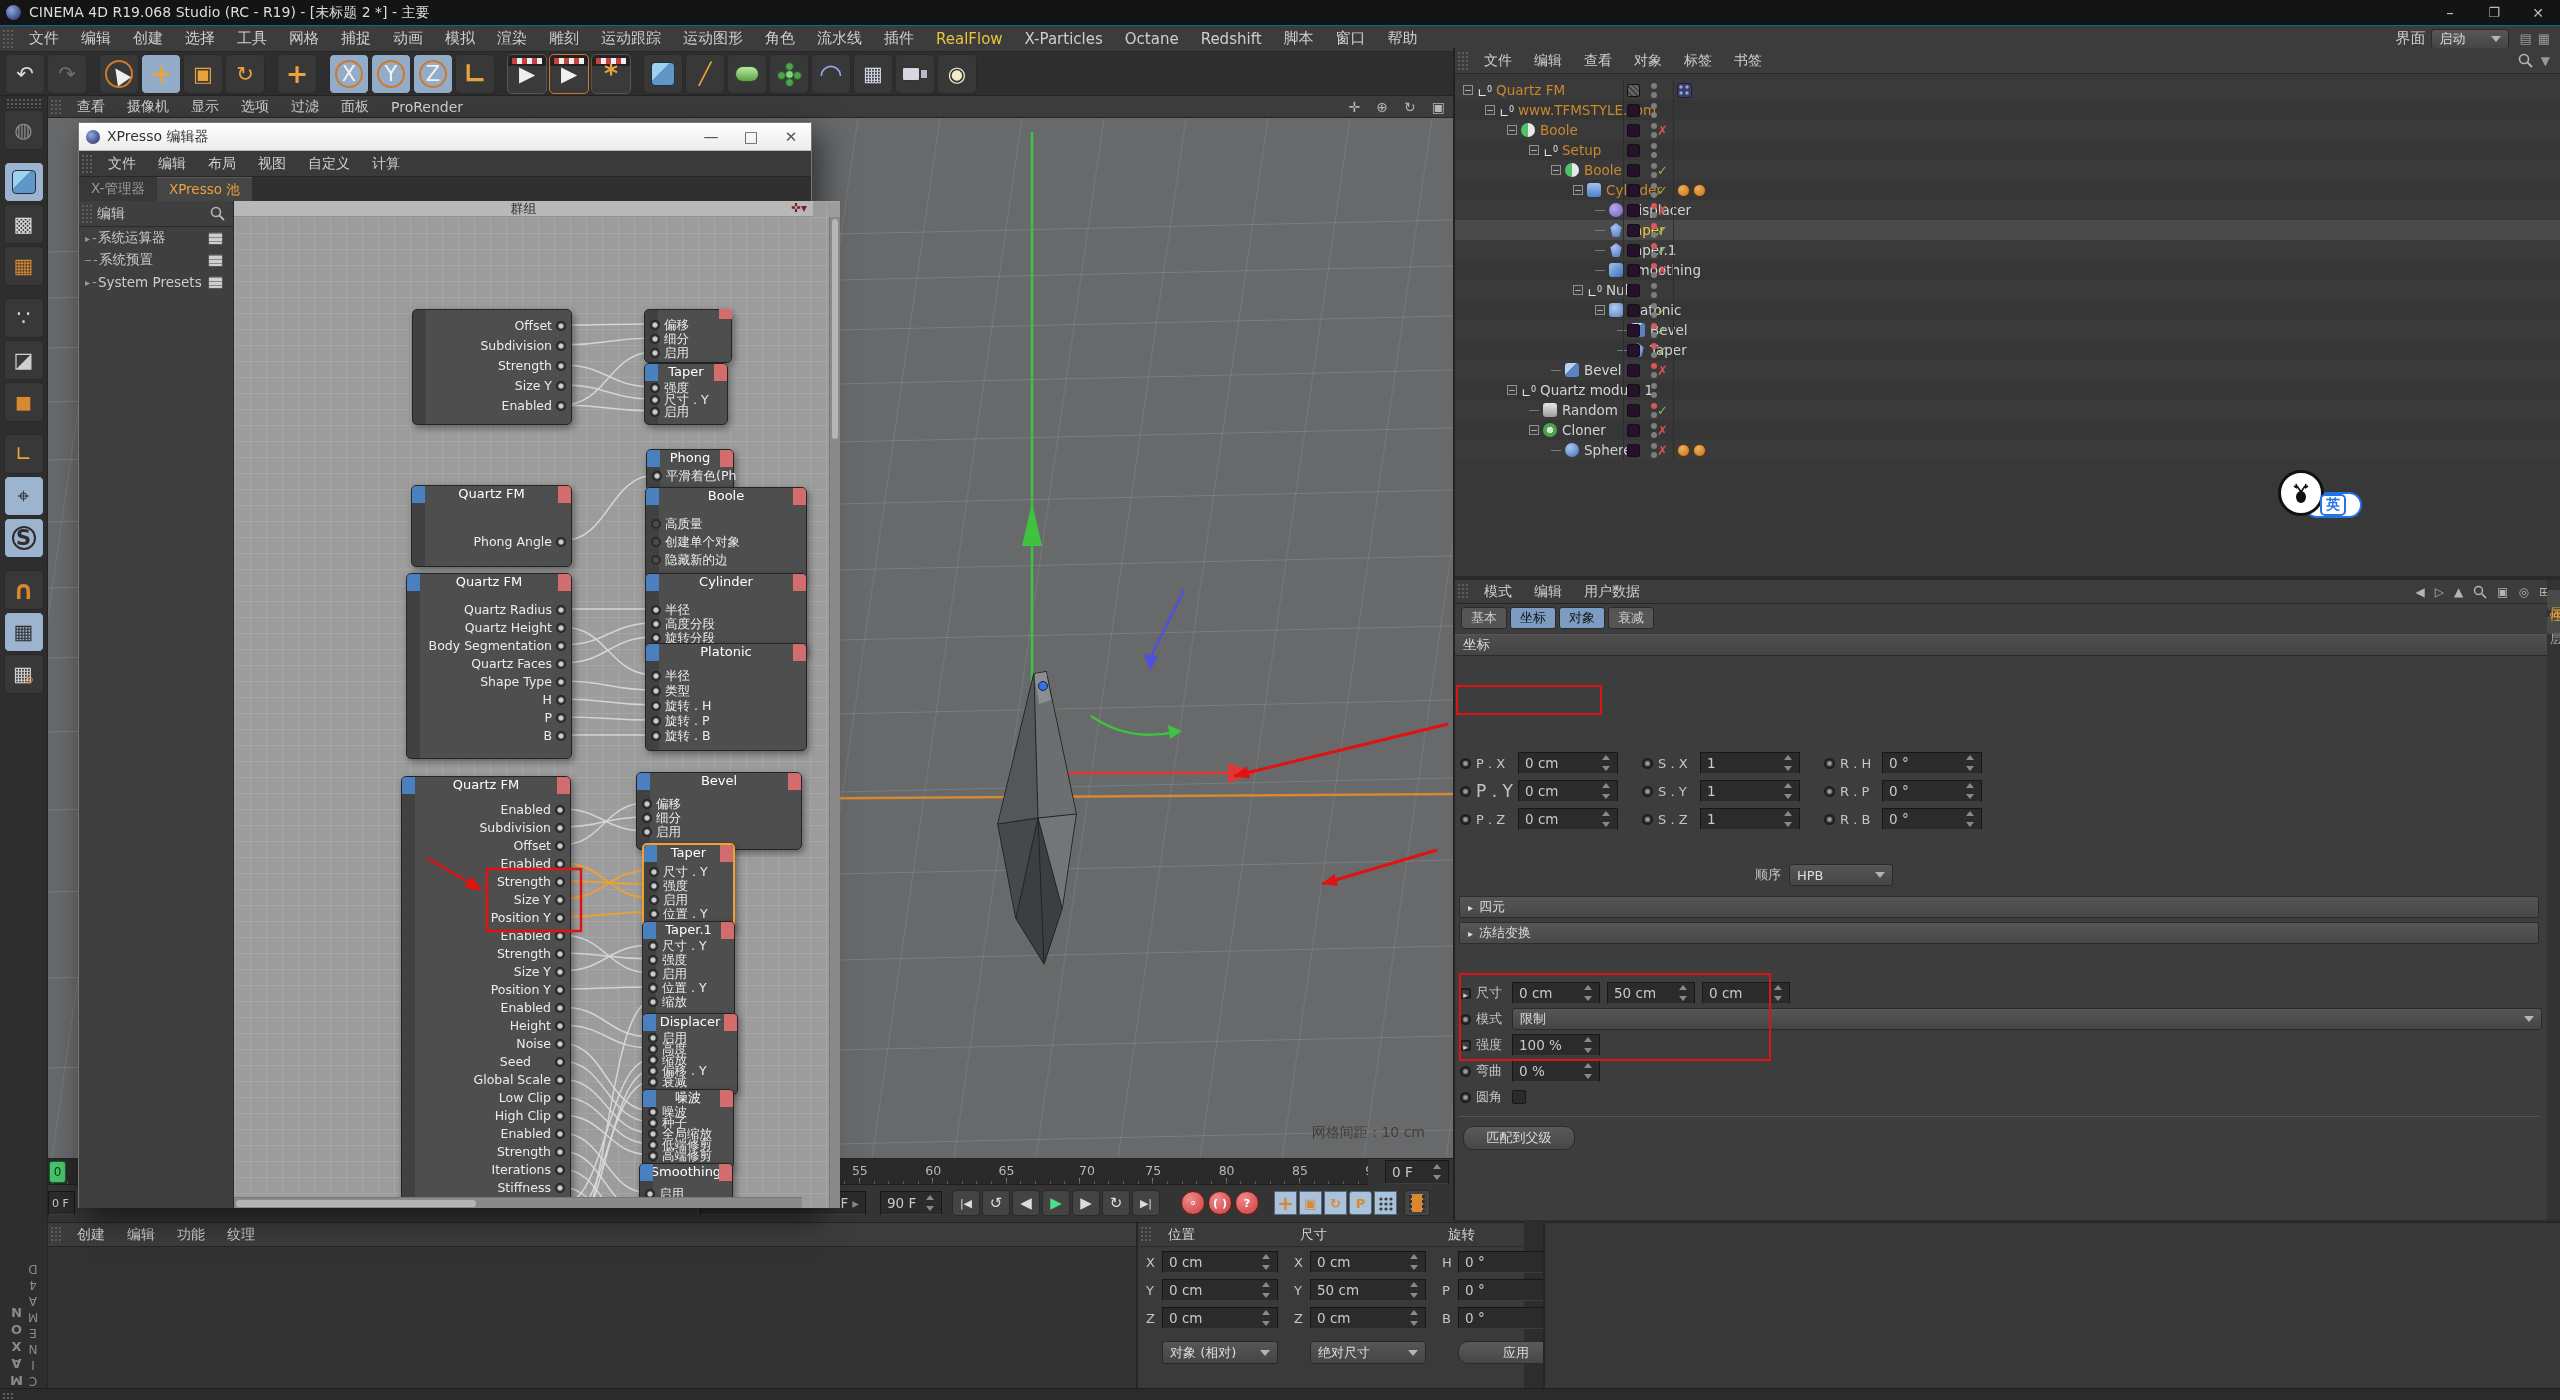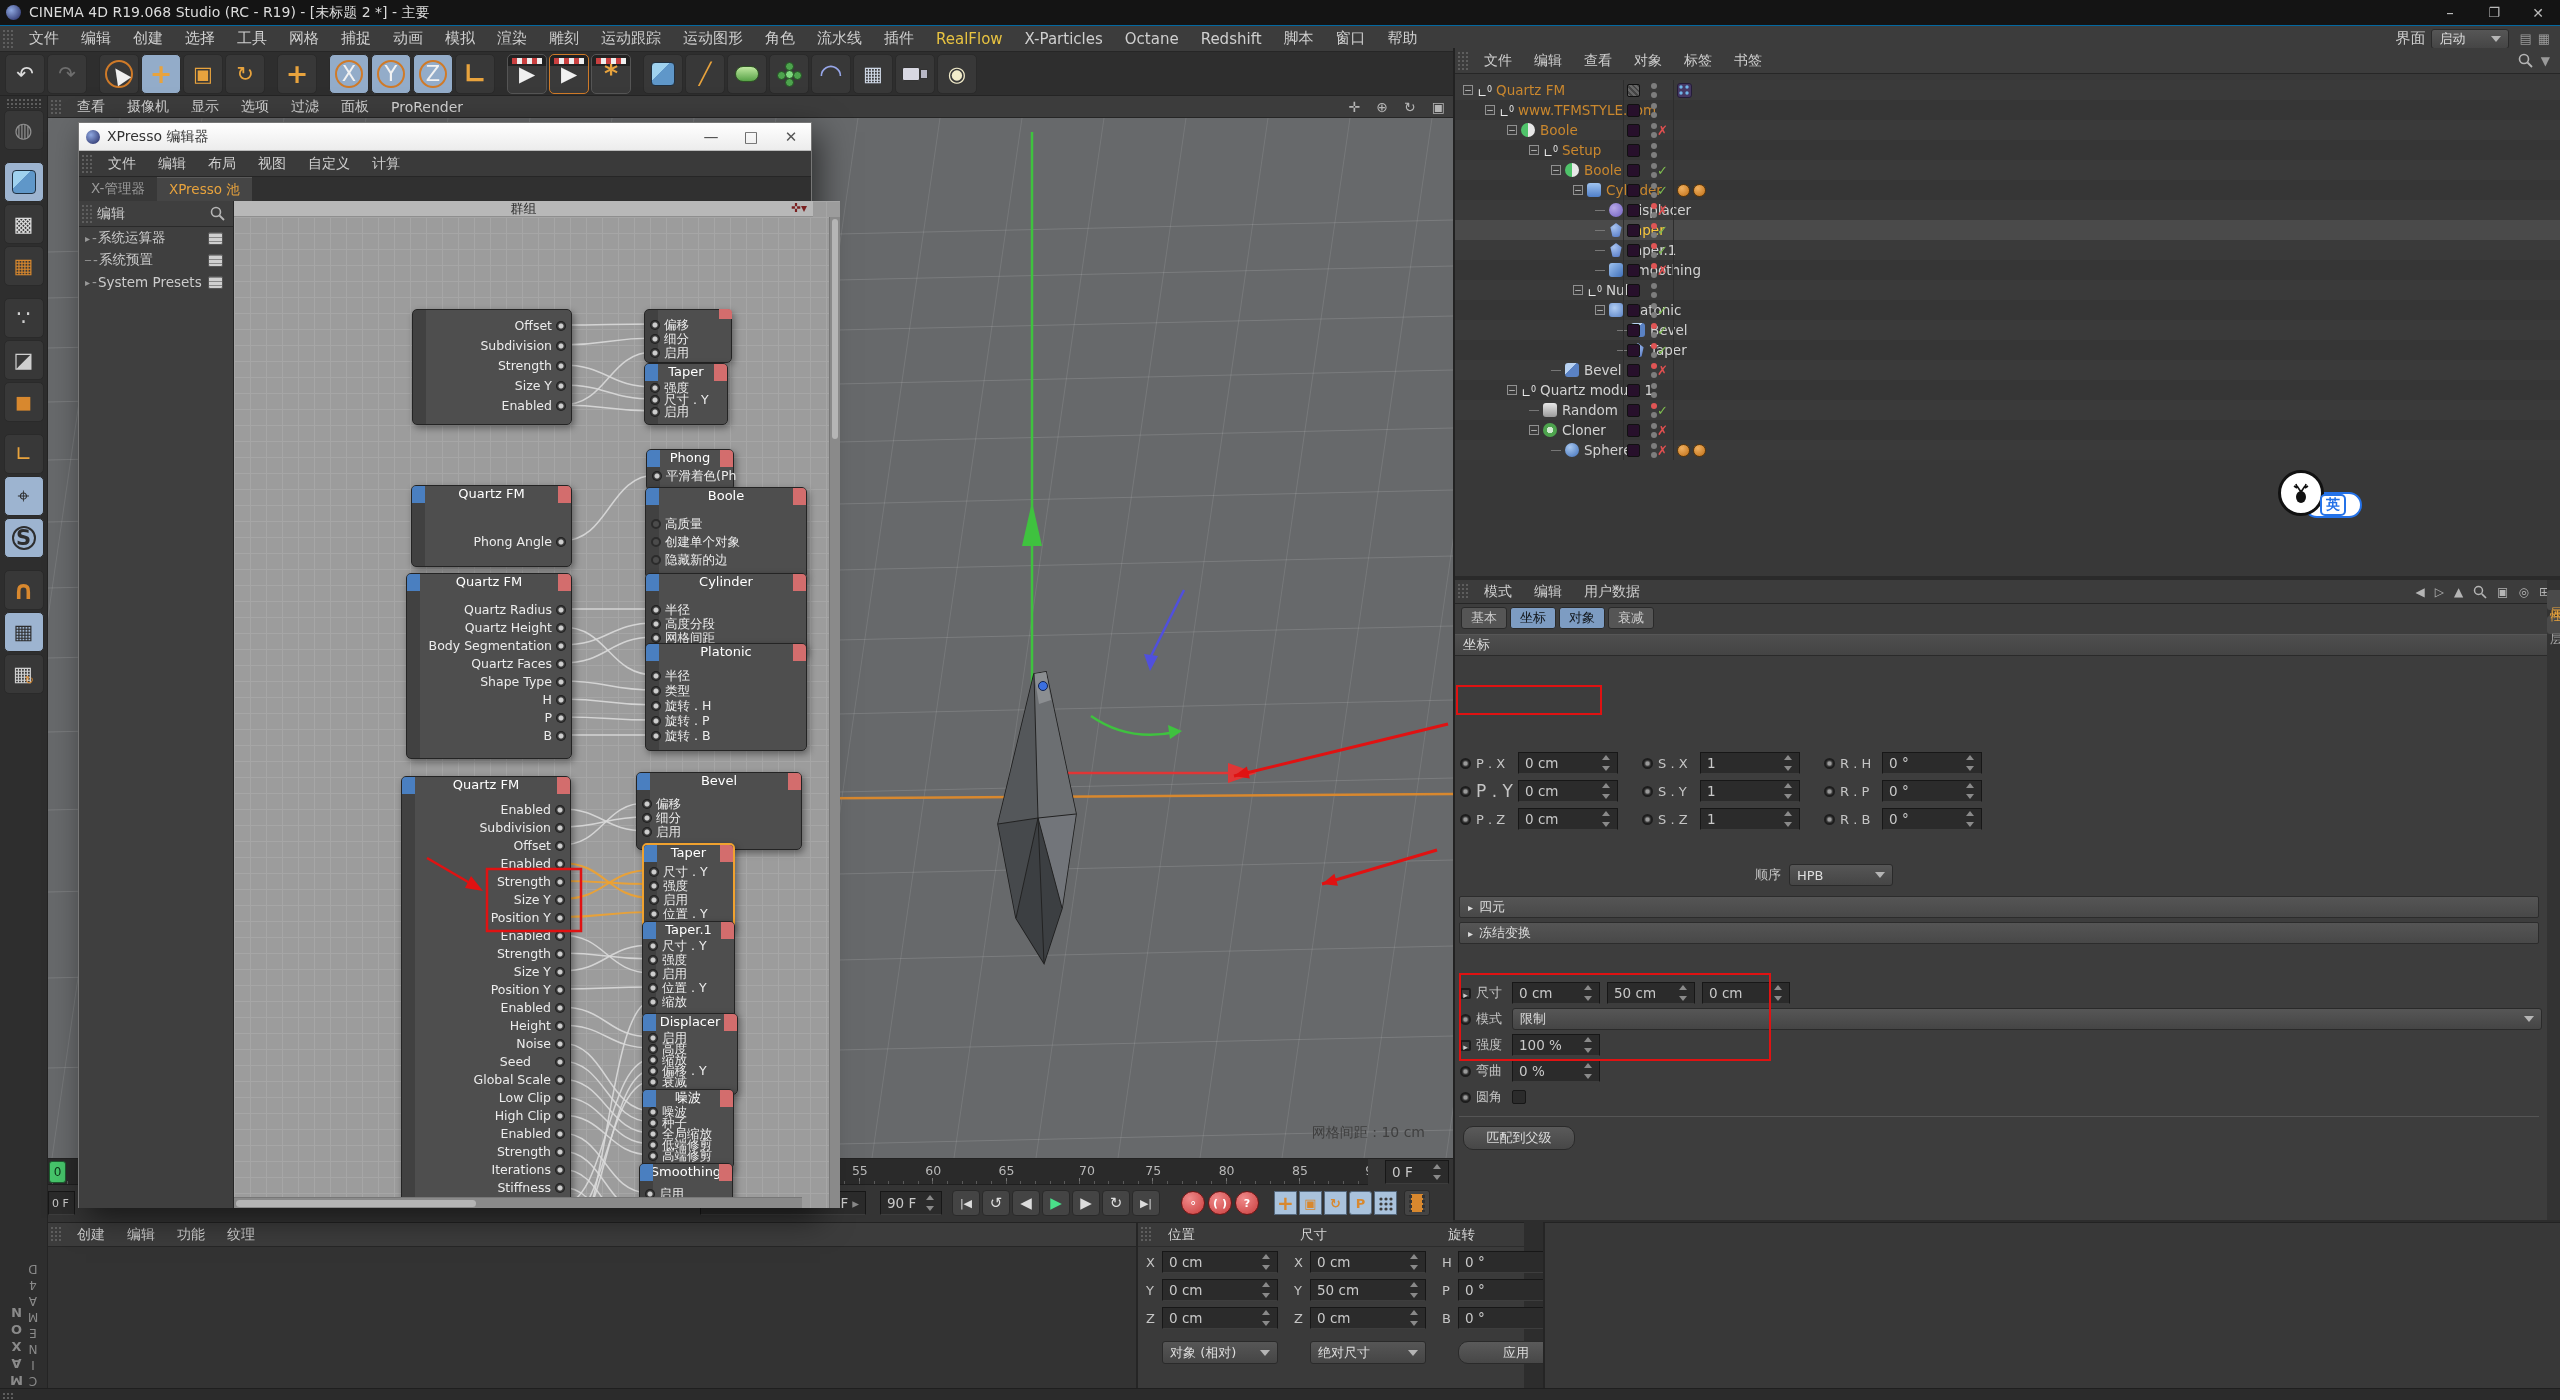--- a/index.html
+++ b/index.html
@@ -1355,7 +1355,7 @@
             </div>
             <div class="prt" style="top: 58px; left: 5px;">
               <span class="pc"></span>
-              <span style="color: rgb(236, 236, 236);">网格间距</span>
+              <span style="color: rgb(236, 236, 236);">旋转分段</span>
             </div>
           </div>
           <div class="nd" style="left: 566px; top: 520px; width: 162px; height: 108px; pointer-events: auto;">

